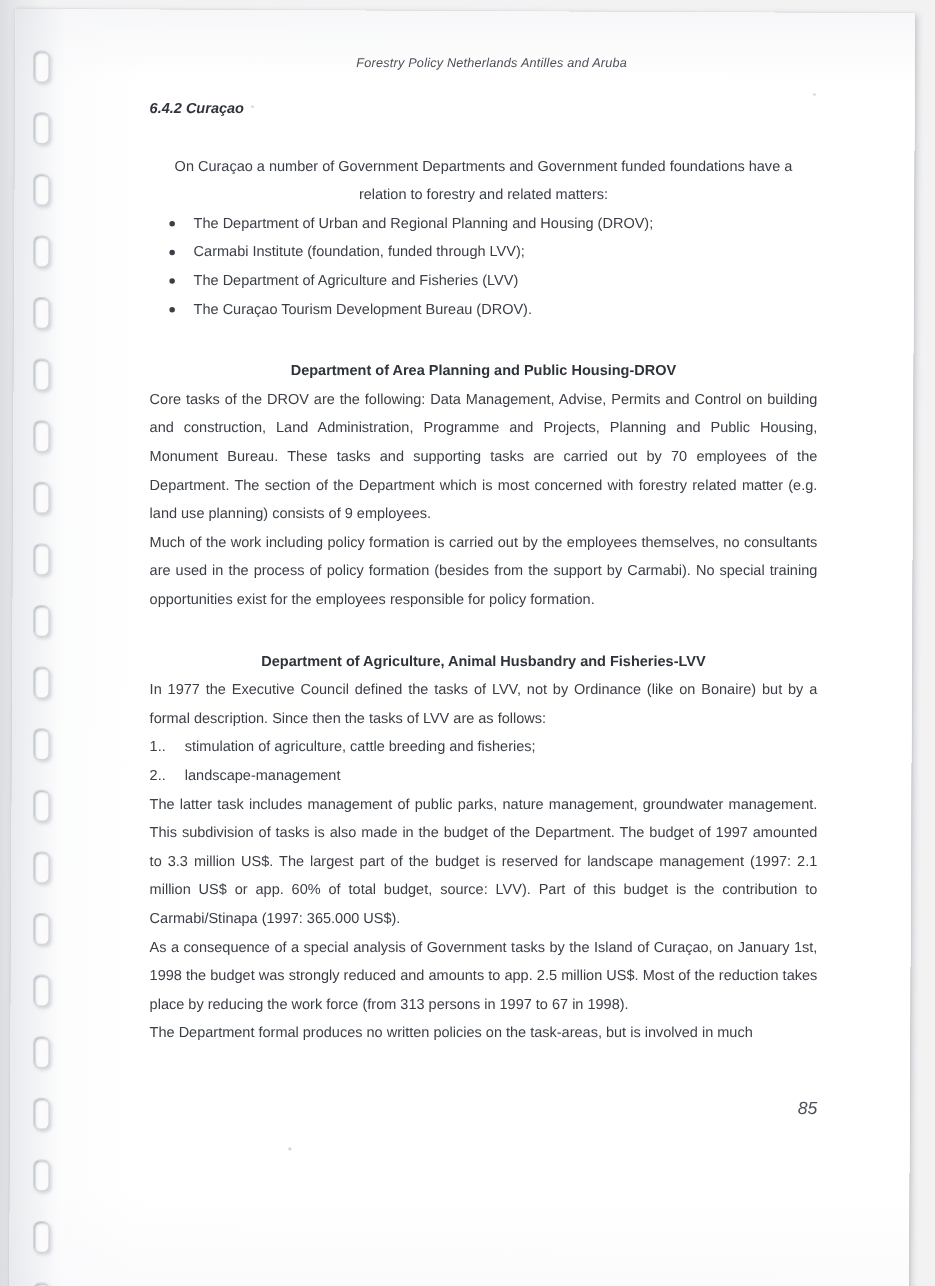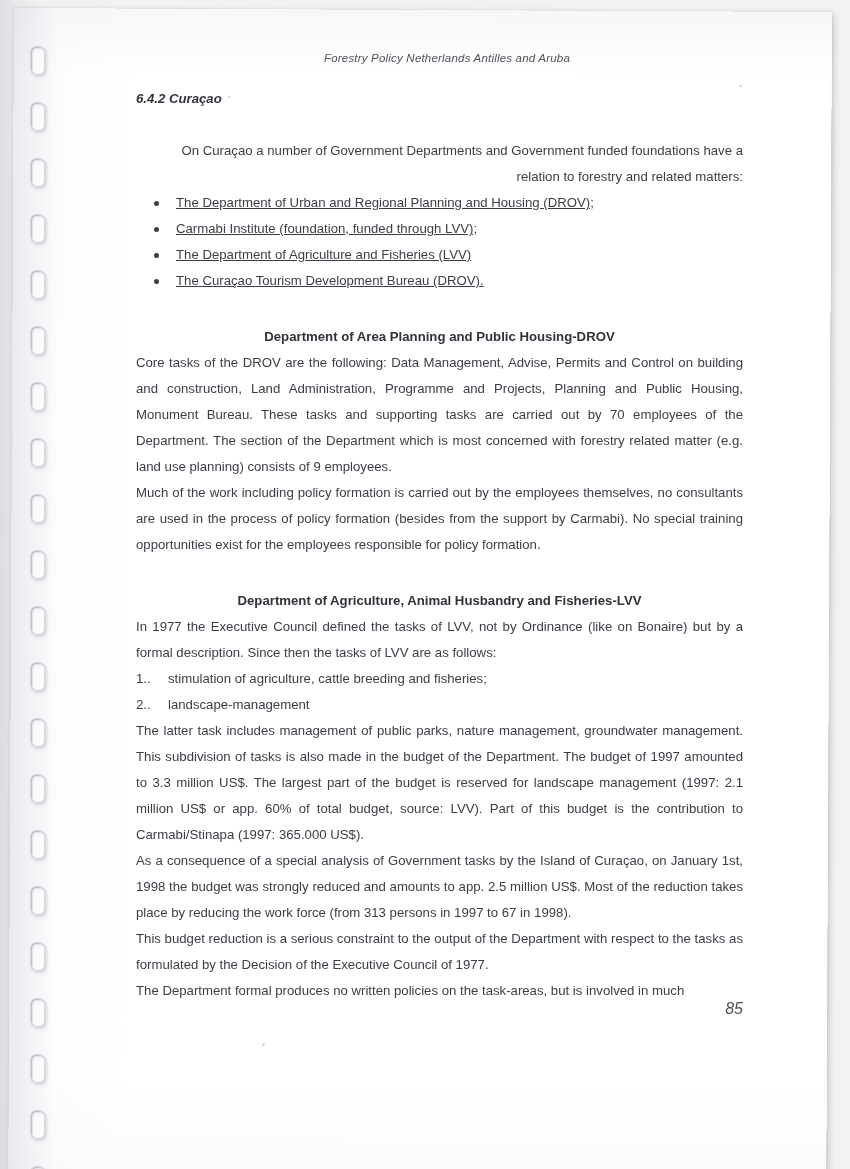--- a/index.html
+++ b/index.html
@@ -127,7 +127,7 @@
     text-justify: inter-word;
   }
   p.para.ragged {
-    text-align: right;
+    text-align: center;
   }
 
   h3.sub-head {

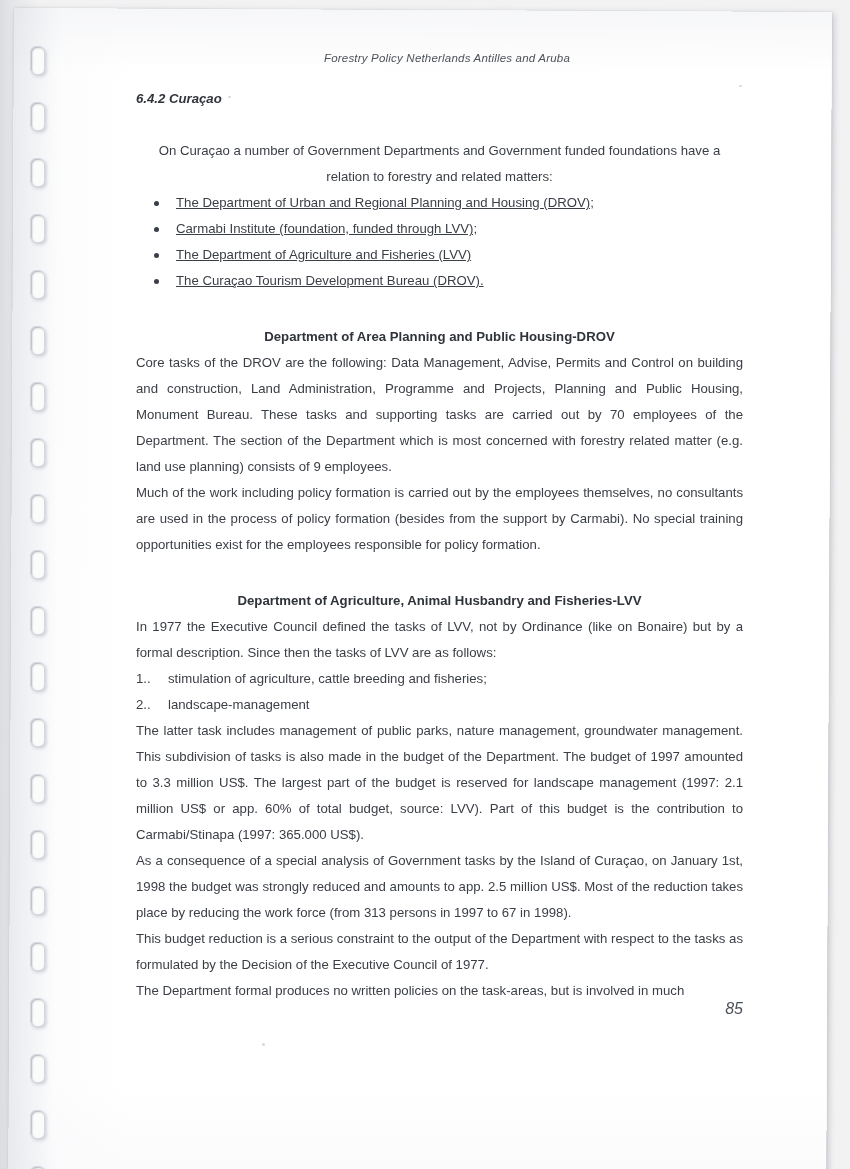--- a/index.html
+++ b/index.html
@@ -149,7 +149,6 @@
     position: relative;
     padding-left: 40px;
     line-height: 26px;
-    text-decoration: underline;
   }
   ul.bullets li .bullet-dot {
     position: absolute;

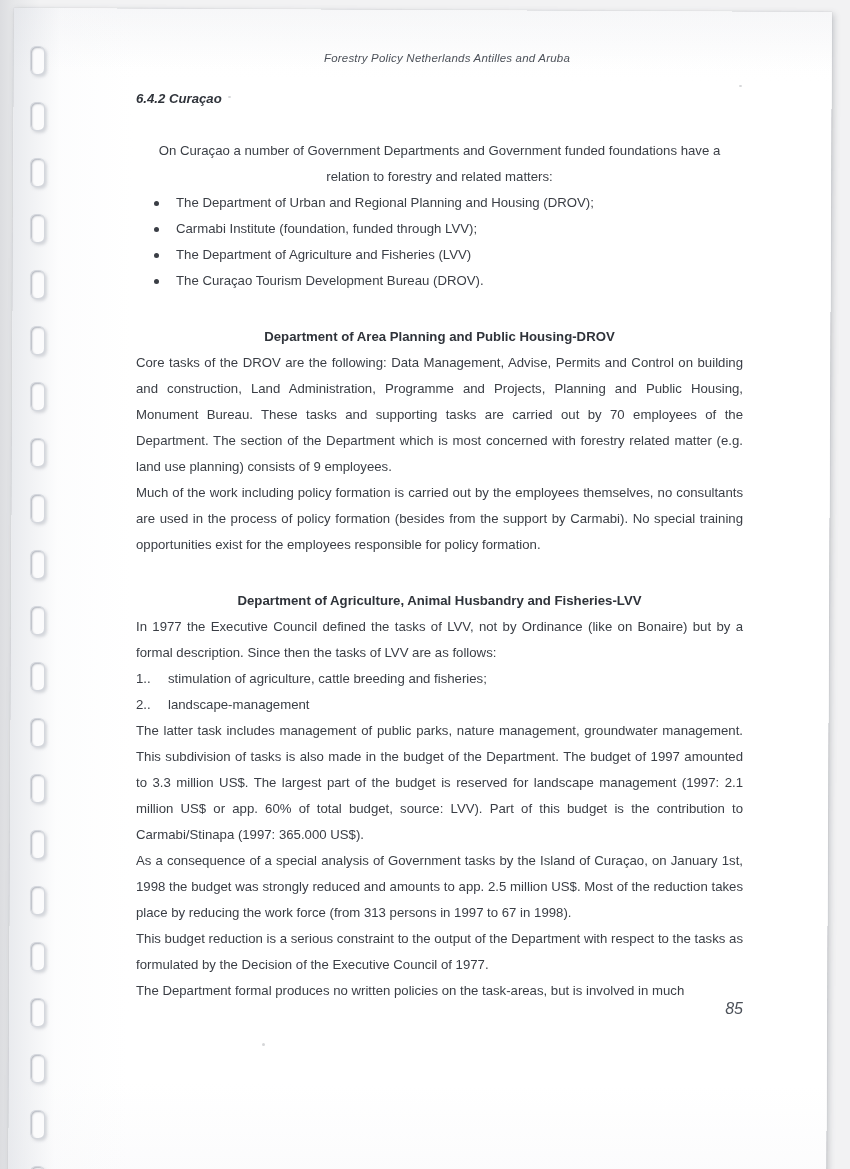--- a/index.html
+++ b/index.html
@@ -288,7 +288,6 @@
 
       <p class="para">As a consequence of a special analysis of Government tasks by the Island of Curaçao, on January 1st, 1998 the budget was strongly reduced and amounts to app. 2.5 million US$. Most of the reduction takes place by reducing the work force (from 313 persons in 1997 to 67 in 1998).</p>
 
-      <p class="para">This budget reduction is a serious constraint to the output of the Department with respect to the tasks as formulated by the Decision of the Executive Council of 1977.</p>
 
       <p class="para">The Department formal produces no written policies on the task-areas, but is involved in much</p>
 

